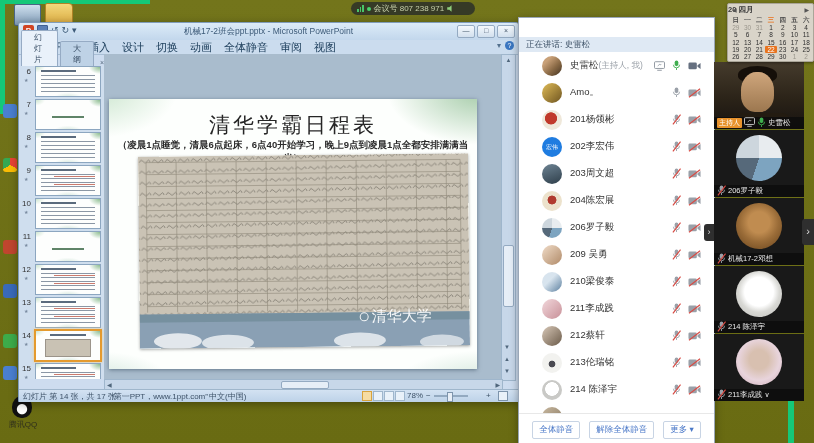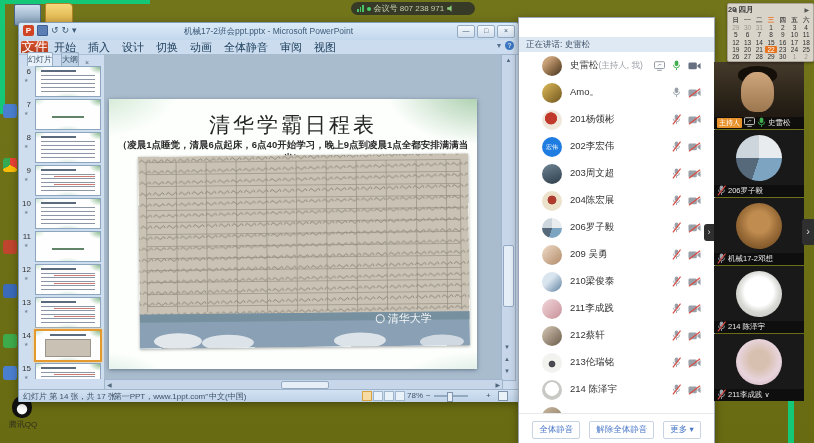--- a/index.html
+++ b/index.html
@@ -40,7 +40,7 @@
   
   #pane{left:0;top:31px;width:85px;height:325px;background:#cfdeee;border-right:1px solid #96abc4;overflow:hidden;}
   #pane-tabs{left:0;top:31px;width:85px;height:12px;display:flex;align-items:flex-end;font-size:8px;color:#3a4f66;}
-  #pane-tabs .pt{padding:1px 0;border:1px solid #96abc4;border-bottom:none;border-radius:2px 2px 0 0;margin-left:8px;background:#bed2e6;}
+  #pane-tabs .pt{padding:1px 12px;border:1px solid #96abc4;border-bottom:none;border-radius:2px 2px 0 0;margin-left:2px;background:#bed2e6;}
   #pane-tabs .pt.on{background:#e9f1fa;}
   #pane-tabs .px{margin-left:6px;font-size:7px;color:#55697e;}
   .thumb-slot{position:absolute;left:0;width:85px;height:31px;}

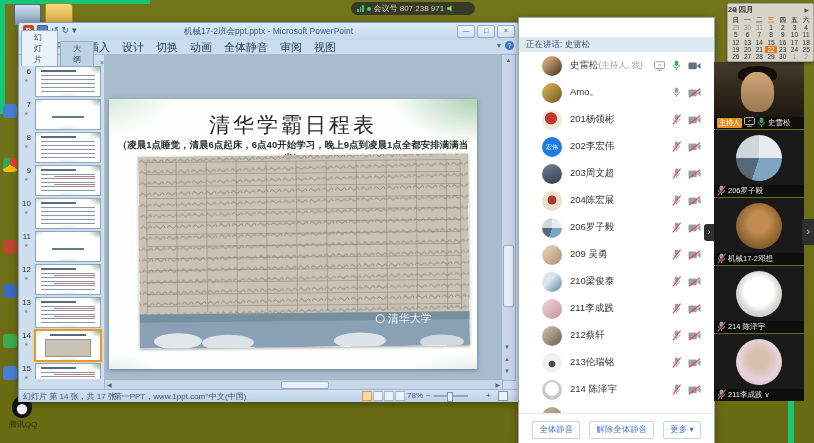--- a/index.html
+++ b/index.html
@@ -72,7 +72,7 @@
     font-size:21px;letter-spacing:3px;color:#262626;}
   #slide-subtitle{position:absolute;left:0;right:0;top:40px;text-align:center;font-size:9.5px;font-weight:bold;color:#2b2b2b;}
   #photo{position:absolute;left:30px;top:56px;width:330px;height:192px;transform:rotate(-.6deg);box-shadow:0 1px 3px rgba(0,0,0,.35);}
-  #wm{position:absolute;right:38px;bottom:20px;font-size:11px;color:rgba(255,255,255,.92);display:flex;gap:3px;align-items:center;}
+  #wm{position:absolute;right:38px;bottom:20px;font-size:15px;color:rgba(255,255,255,.92);display:flex;gap:3px;align-items:center;}
   #wm .cam{width:9px;height:9px;border-radius:50%;border:1.5px solid rgba(255,255,255,.92);box-sizing:border-box;}
   
   .sbx{background:#c7d7e9;border:1px solid #9fb6cc;}

